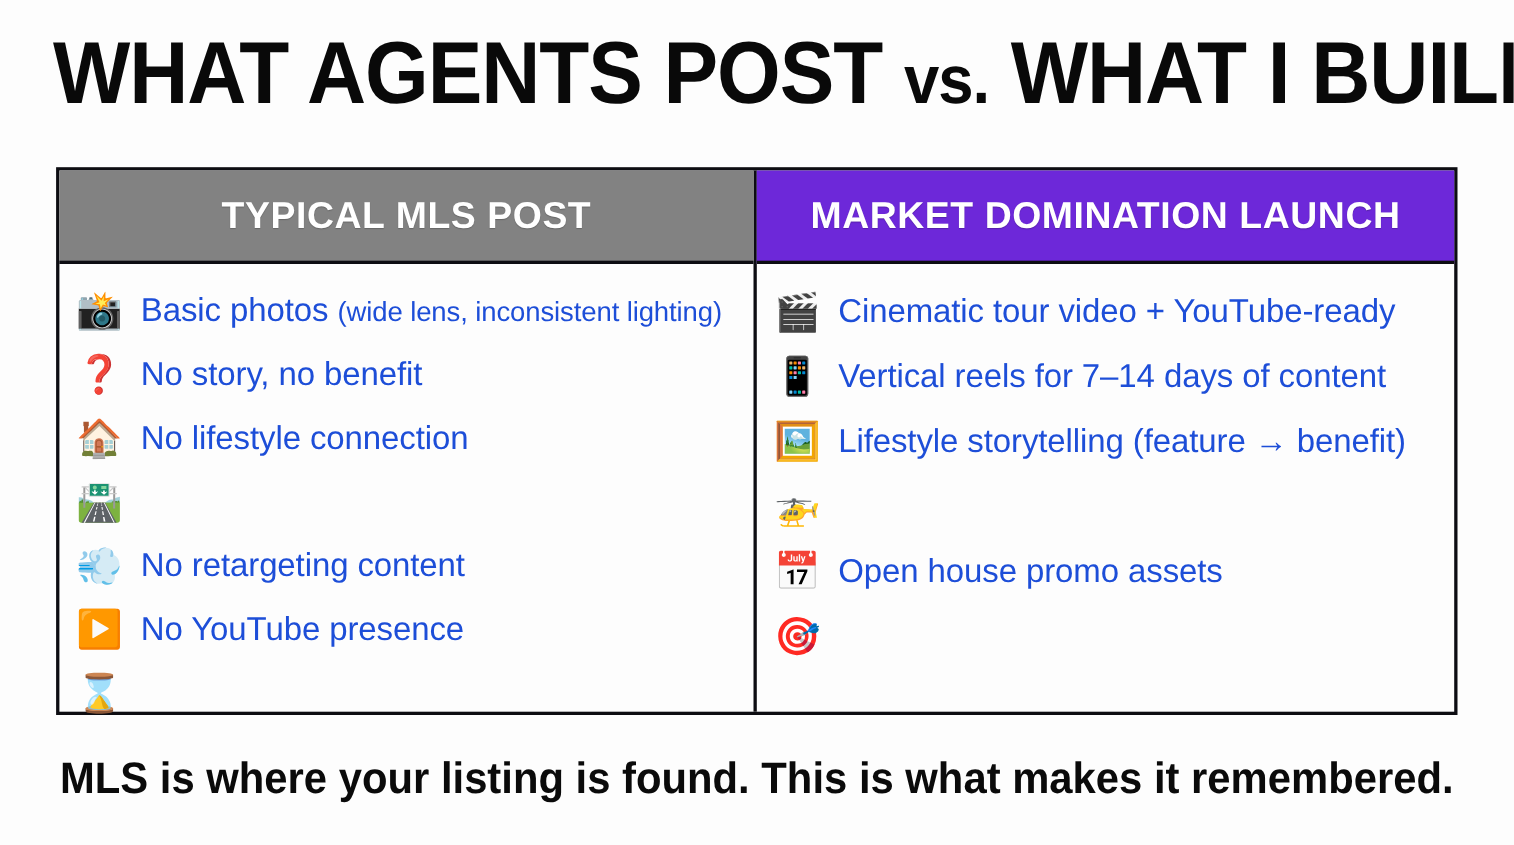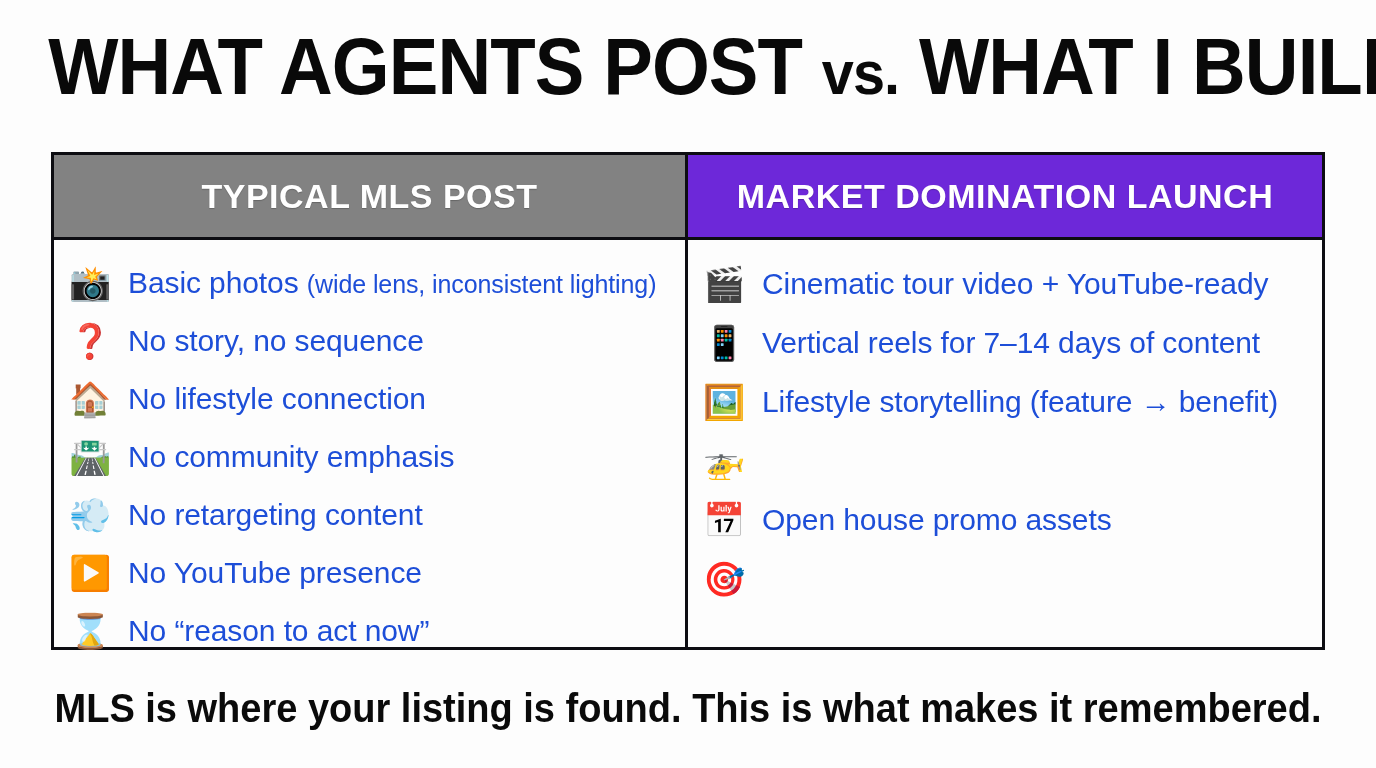--- a/index.html
+++ b/index.html
@@ -159,7 +159,7 @@
 
         <div class="row">
           <span class="row-icon">❓</span>
-          <span class="row-text">No story, no sequence</span>
+          <span class="row-text">No story, no benefit</span>
         </div>
 
         <div class="row">

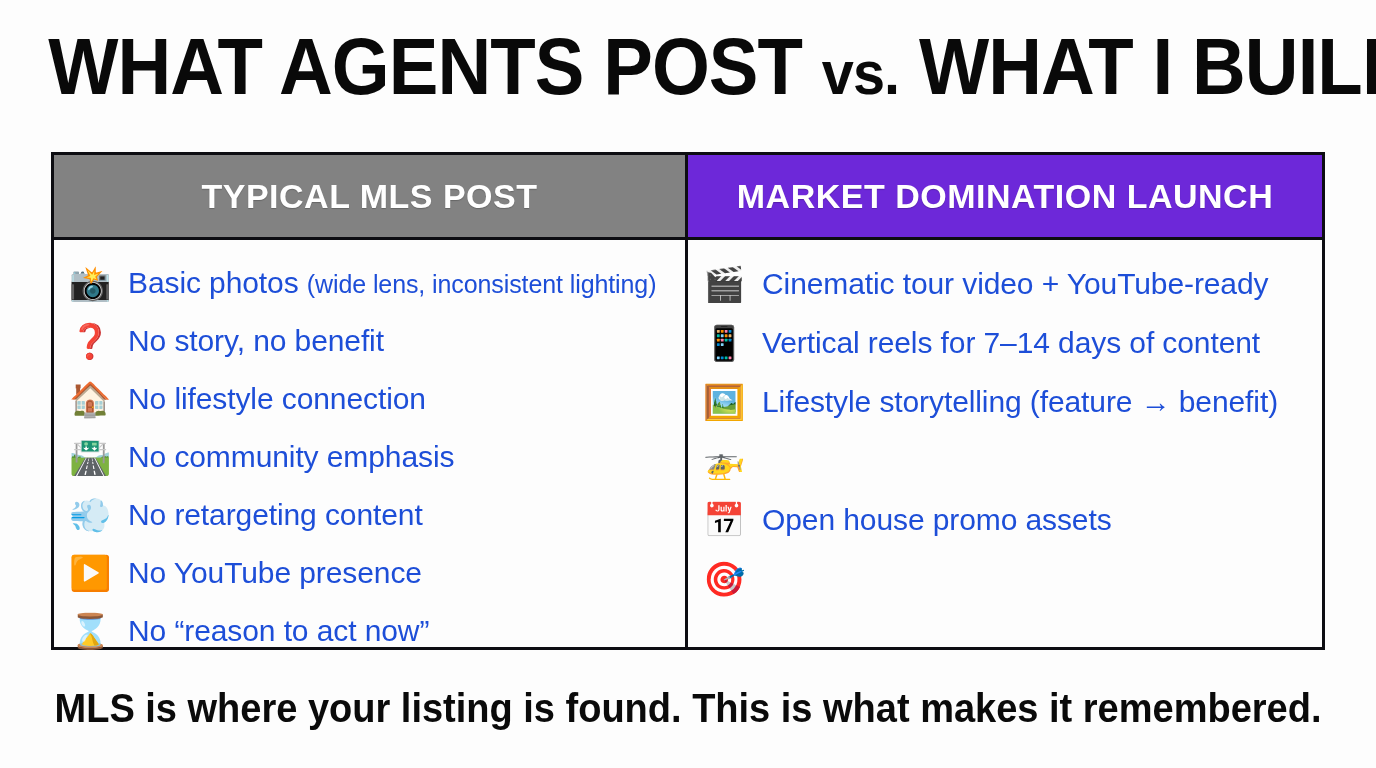--- a/index.html
+++ b/index.html
@@ -169,7 +169,6 @@
 
         <div class="row">
           <span class="row-icon">🛣️</span>
-          <span class="row-text">No community emphasis</span>
         </div>
 
         <div class="row">

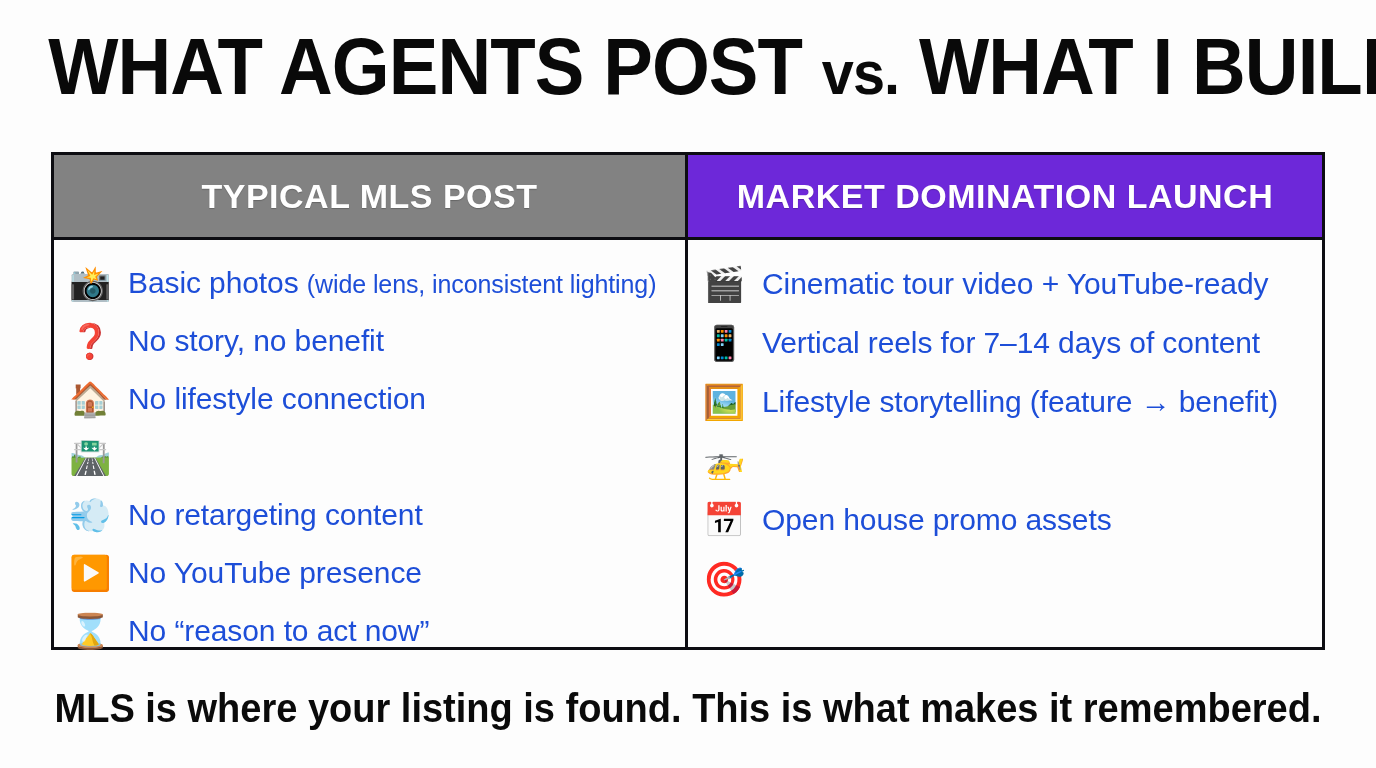--- a/index.html
+++ b/index.html
@@ -183,7 +183,6 @@
 
         <div class="row">
           <span class="row-icon">⌛</span>
-          <span class="row-text">No “reason to act now”</span>
         </div>
 
       </div>

